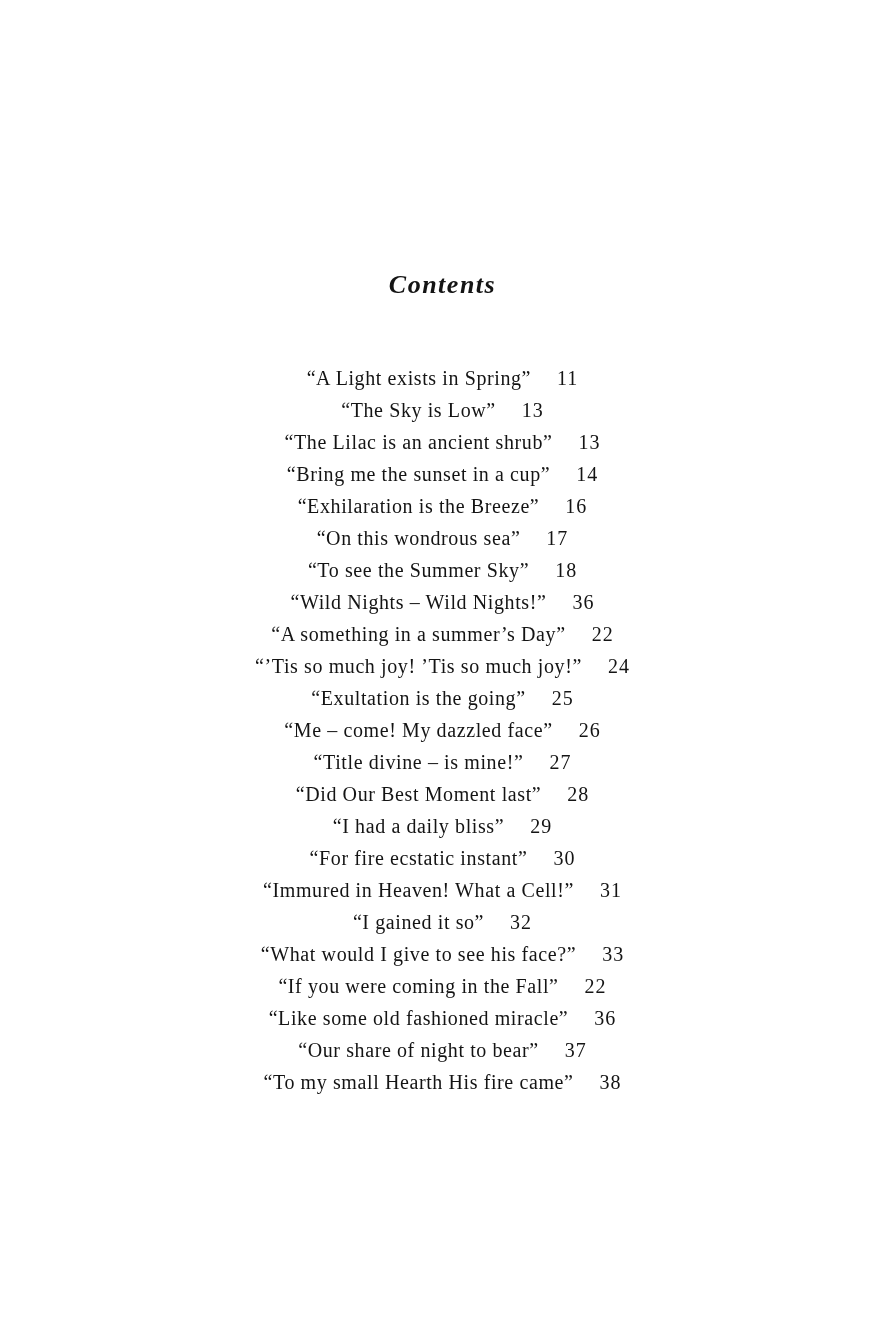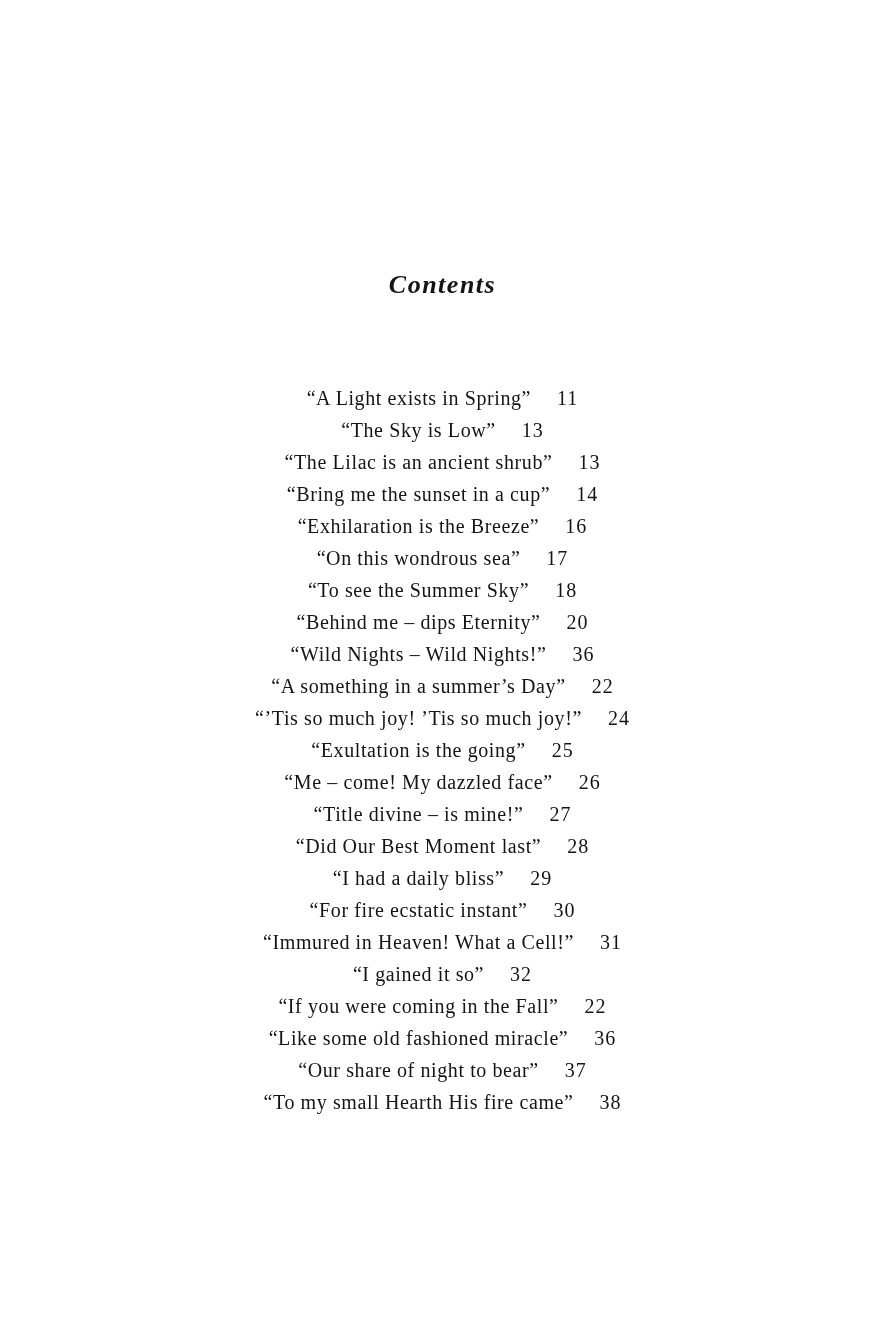--- a/index.html
+++ b/index.html
@@ -34,7 +34,7 @@
   }
   .toc {
     position: absolute;
-    top: 382px;
+    top: 362px;
     left: 0;
     width: 100%;
   }

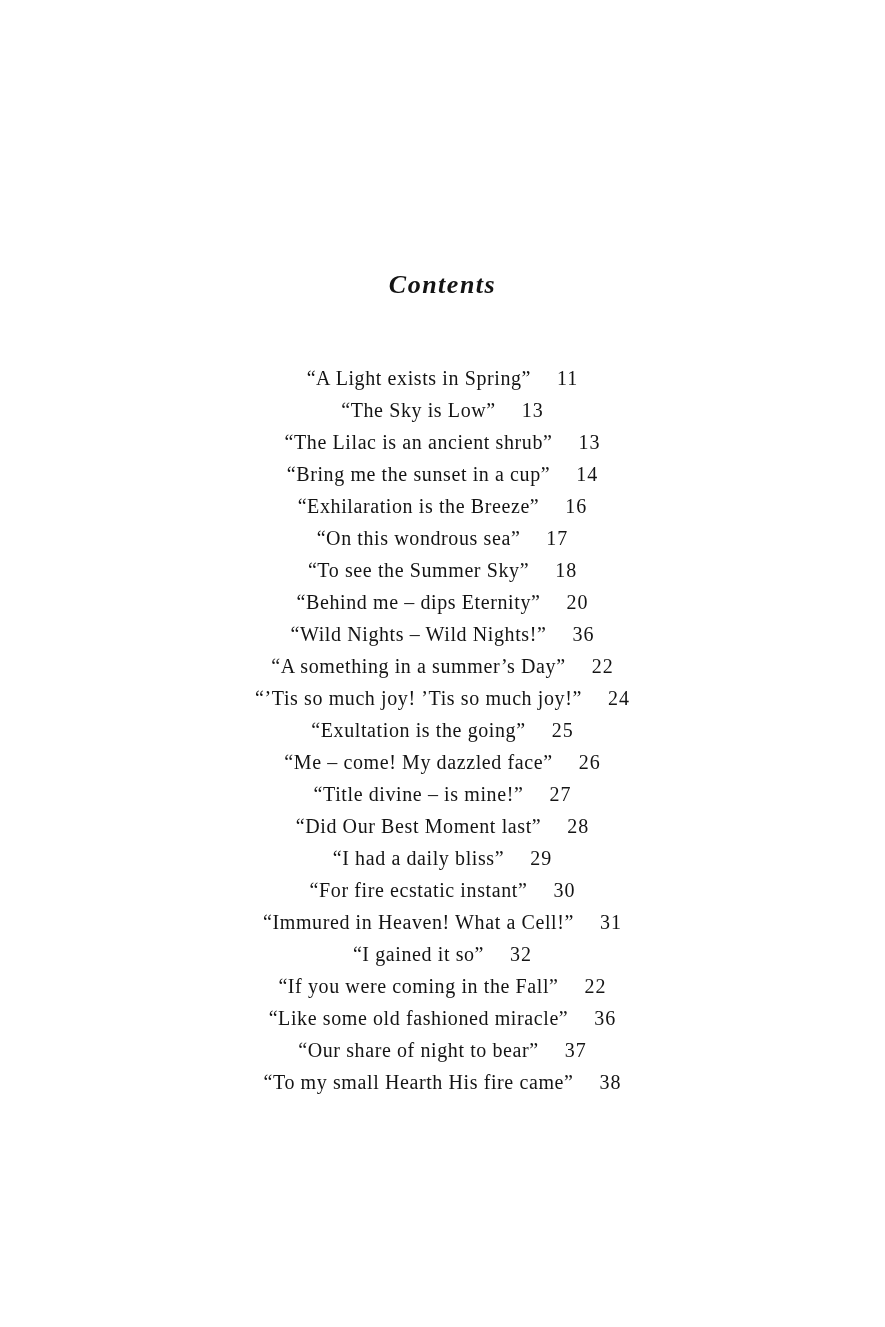--- a/index.html
+++ b/index.html
@@ -66,7 +66,6 @@
       <div class="toc-entry"><span class="title">“Exhilaration is the Breeze”</span><span class="pagenum">16</span></div>
       <div class="toc-entry"><span class="title">“On this wondrous sea”</span><span class="pagenum">17</span></div>
       <div class="toc-entry"><span class="title">“To see the Summer Sky”</span><span class="pagenum">18</span></div>
-      <div class="toc-entry"><span class="title">“Behind me – dips Eternity”</span><span class="pagenum">20</span></div>
       <div class="toc-entry"><span class="title">“Wild Nights – Wild Nights!”</span><span class="pagenum">36</span></div>
       <div class="toc-entry"><span class="title">“A something in a summer’s Day”</span><span class="pagenum">22</span></div>
       <div class="toc-entry"><span class="title">“’Tis so much joy! ’Tis so much joy!”</span><span class="pagenum">24</span></div>

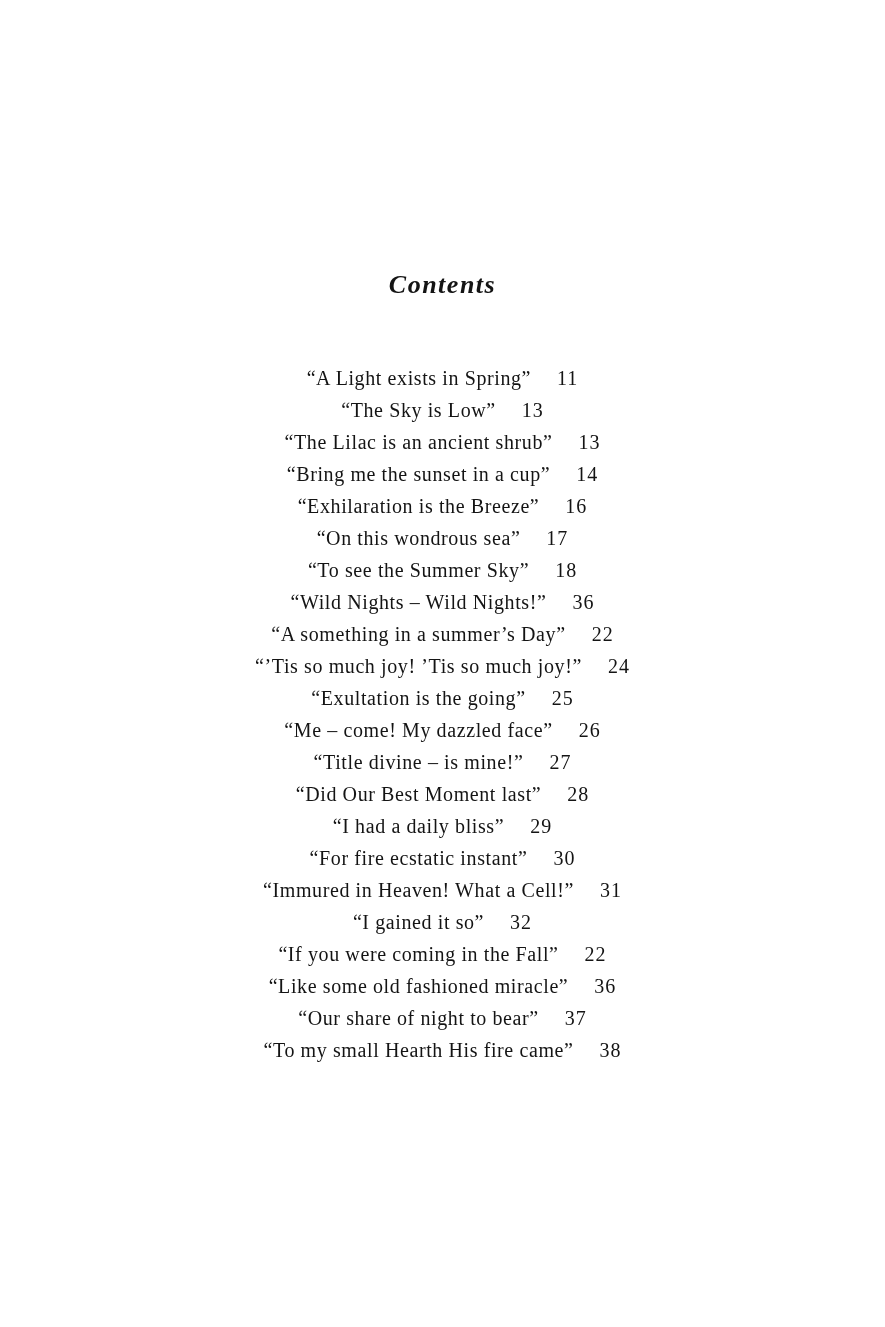--- a/index.html
+++ b/index.html
@@ -77,6 +77,7 @@
       <div class="toc-entry"><span class="title">“For fire ecstatic instant”</span><span class="pagenum">30</span></div>
       <div class="toc-entry"><span class="title">“Immured in Heaven! What a Cell!”</span><span class="pagenum">31</span></div>
       <div class="toc-entry"><span class="title">“I gained it so”</span><span class="pagenum">32</span></div>
+      <div class="toc-entry"><span class="title">“What would I give to see his face?”</span><span class="pagenum">33</span></div>
       <div class="toc-entry"><span class="title">“If you were coming in the Fall”</span><span class="pagenum">22</span></div>
       <div class="toc-entry"><span class="title">“Like some old fashioned miracle”</span><span class="pagenum">36</span></div>
       <div class="toc-entry"><span class="title">“Our share of night to bear”</span><span class="pagenum">37</span></div>

